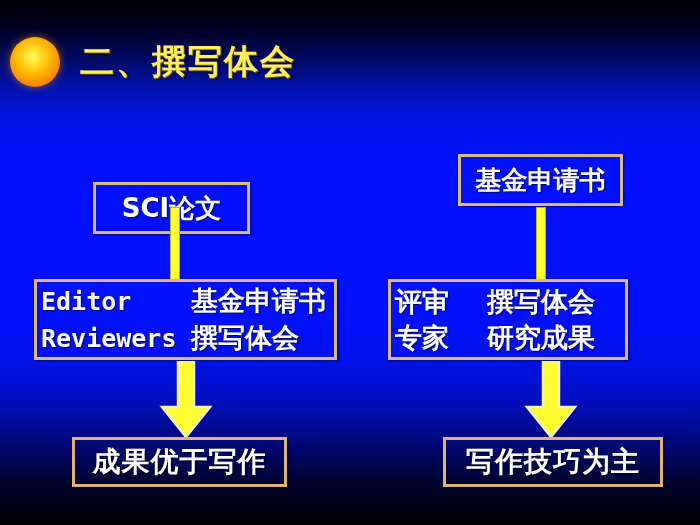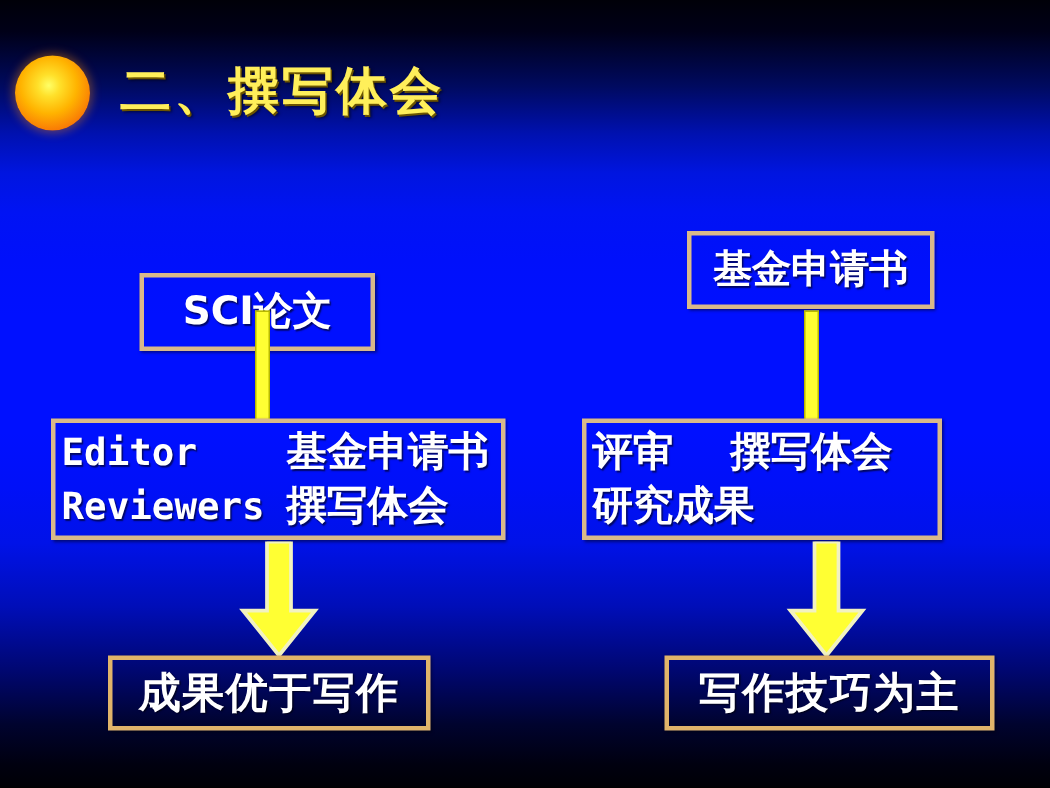--- a/index.html
+++ b/index.html
@@ -218,6 +218,7 @@
         <span class="cjk-col">撰写体会</span>
       </div>
       <div class="mid-line">
+        <span class="cjk-col cjk-label-left">专家</span>
         <span class="cjk-col">研究成果</span>
       </div>
     </div>

